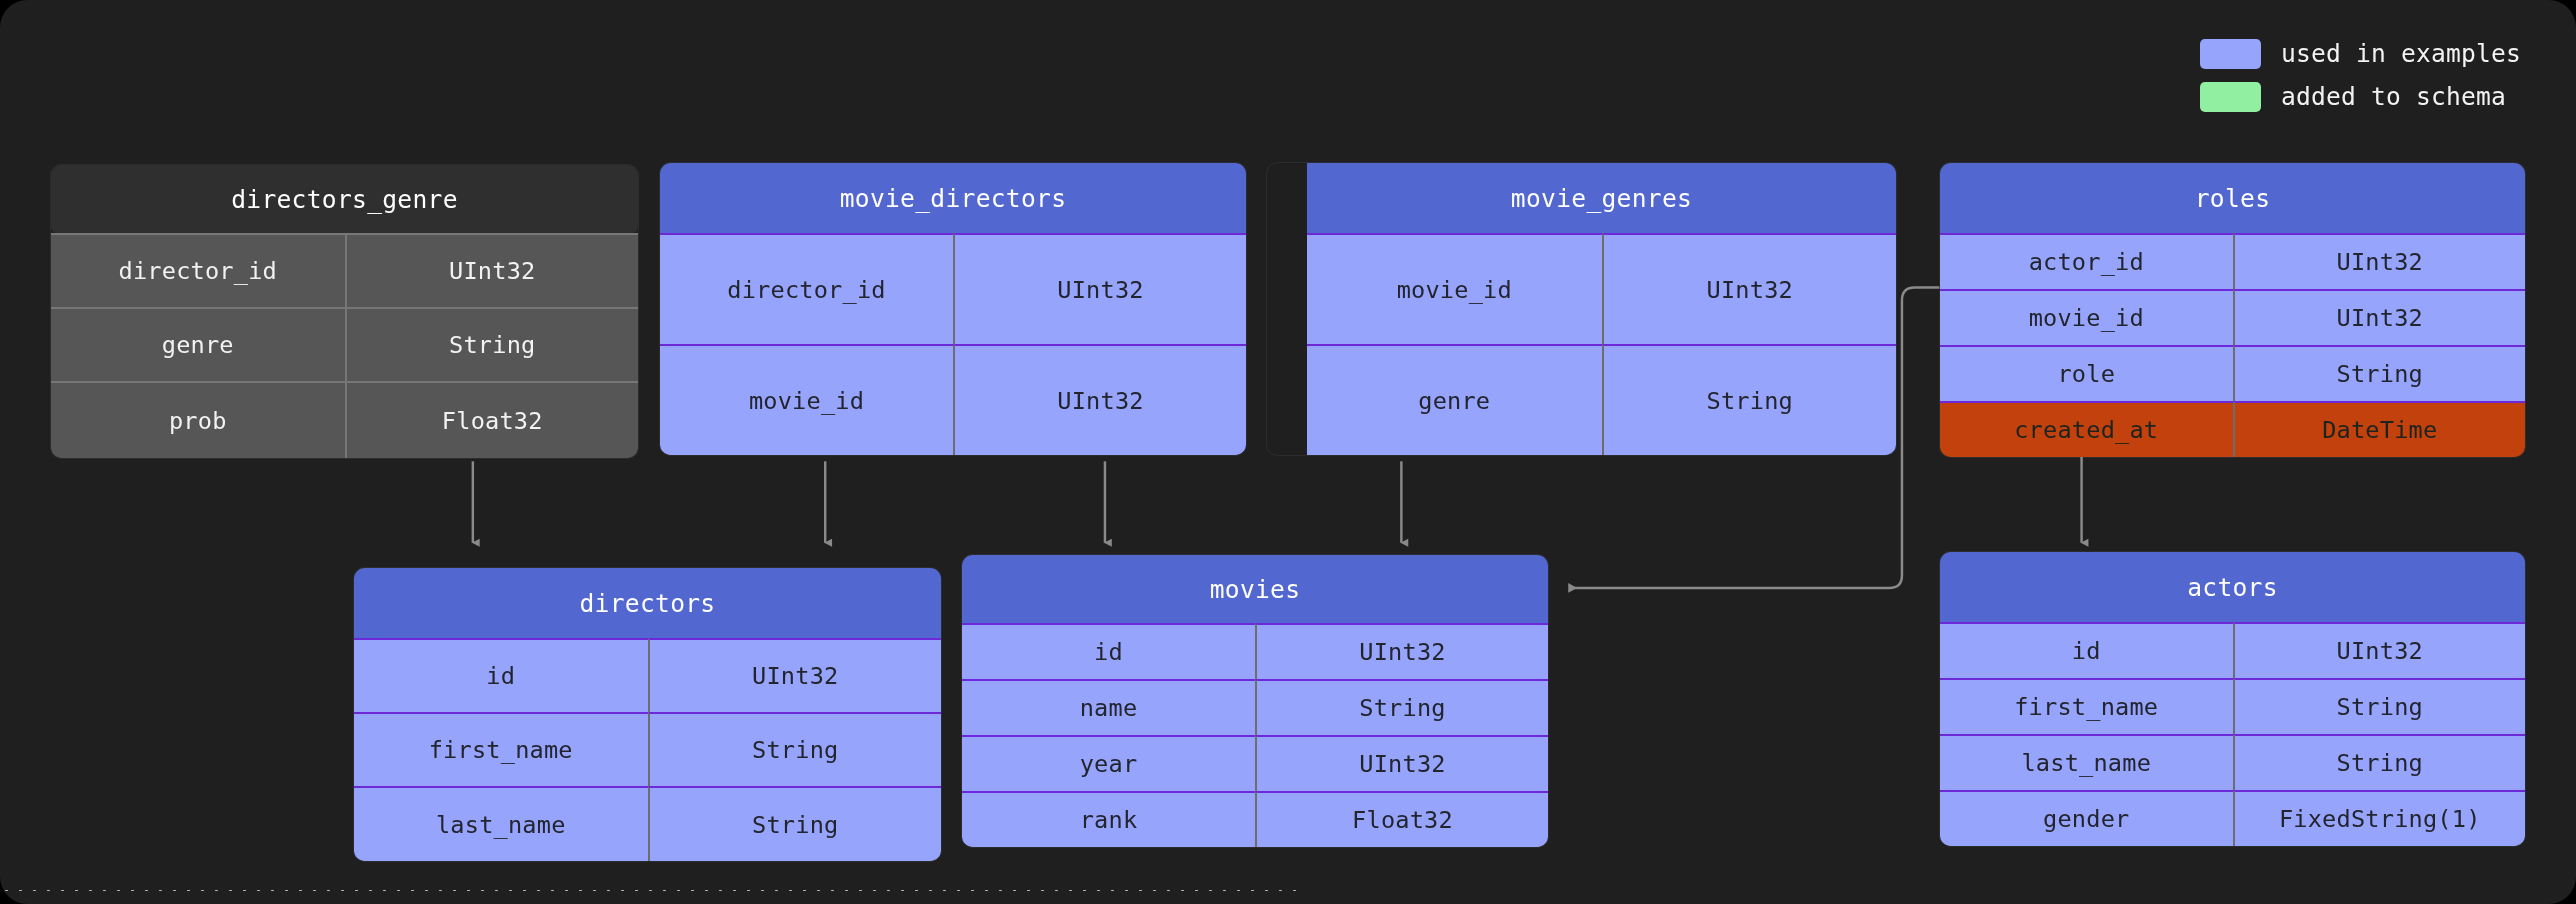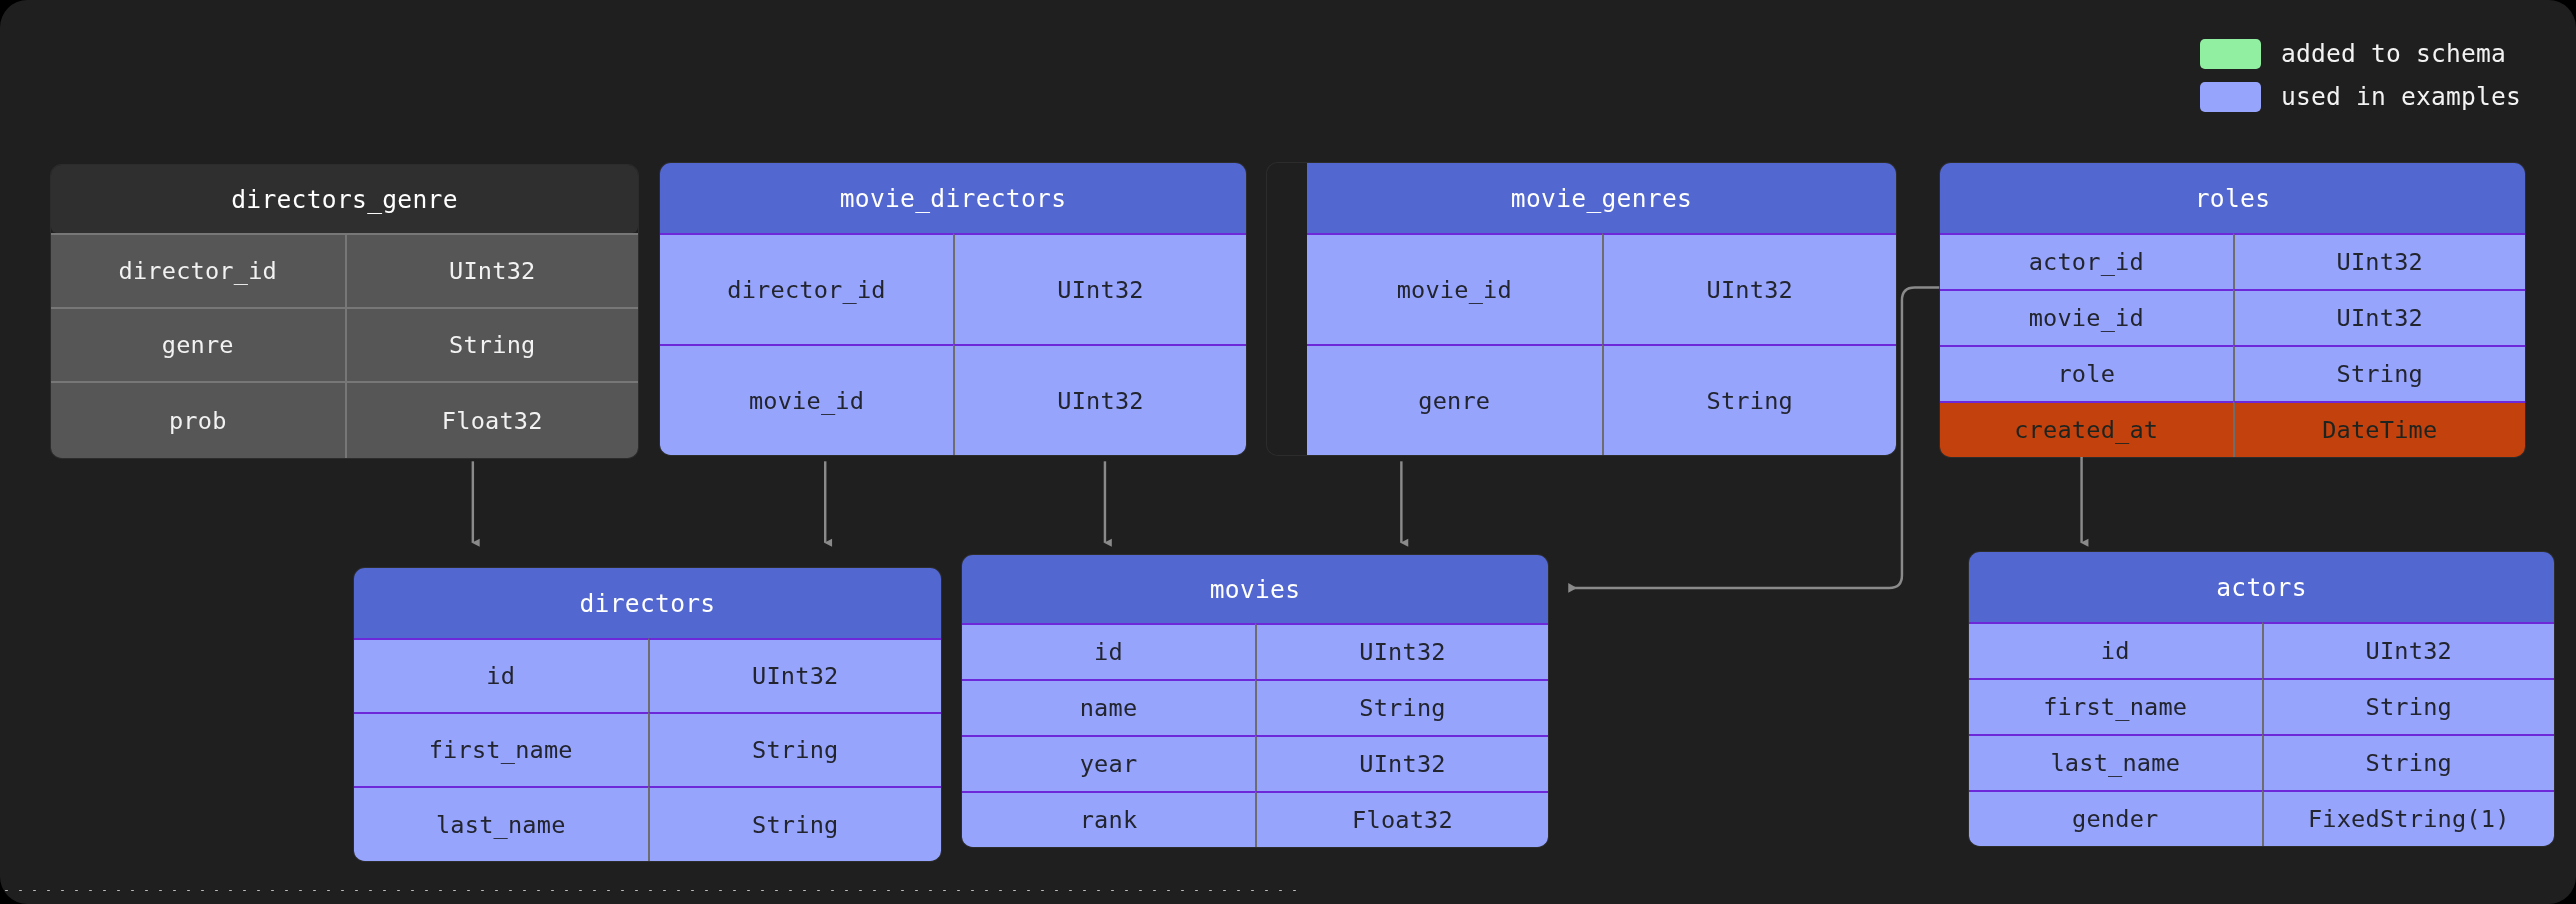--- a/index.html
+++ b/index.html
@@ -177,13 +177,13 @@
 
   <div id="legend">
     <div class="legend-row">
+      <span class="legend-swatch" style="background:#96a4fc;"></span>
+      <span class="legend-label">used in examples</span>
+    </div>
+    <div class="legend-row">
       <span class="legend-swatch" style="background:#90efa0;"></span>
       <span class="legend-label">added to schema</span>
     </div>
-    <div class="legend-row">
-      <span class="legend-swatch" style="background:#96a4fc;"></span>
-      <span class="legend-label">used in examples</span>
-    </div>
   </div>
 
   <div class="tbl theme-grey" style="left:51px; top:165px; width:587px;">

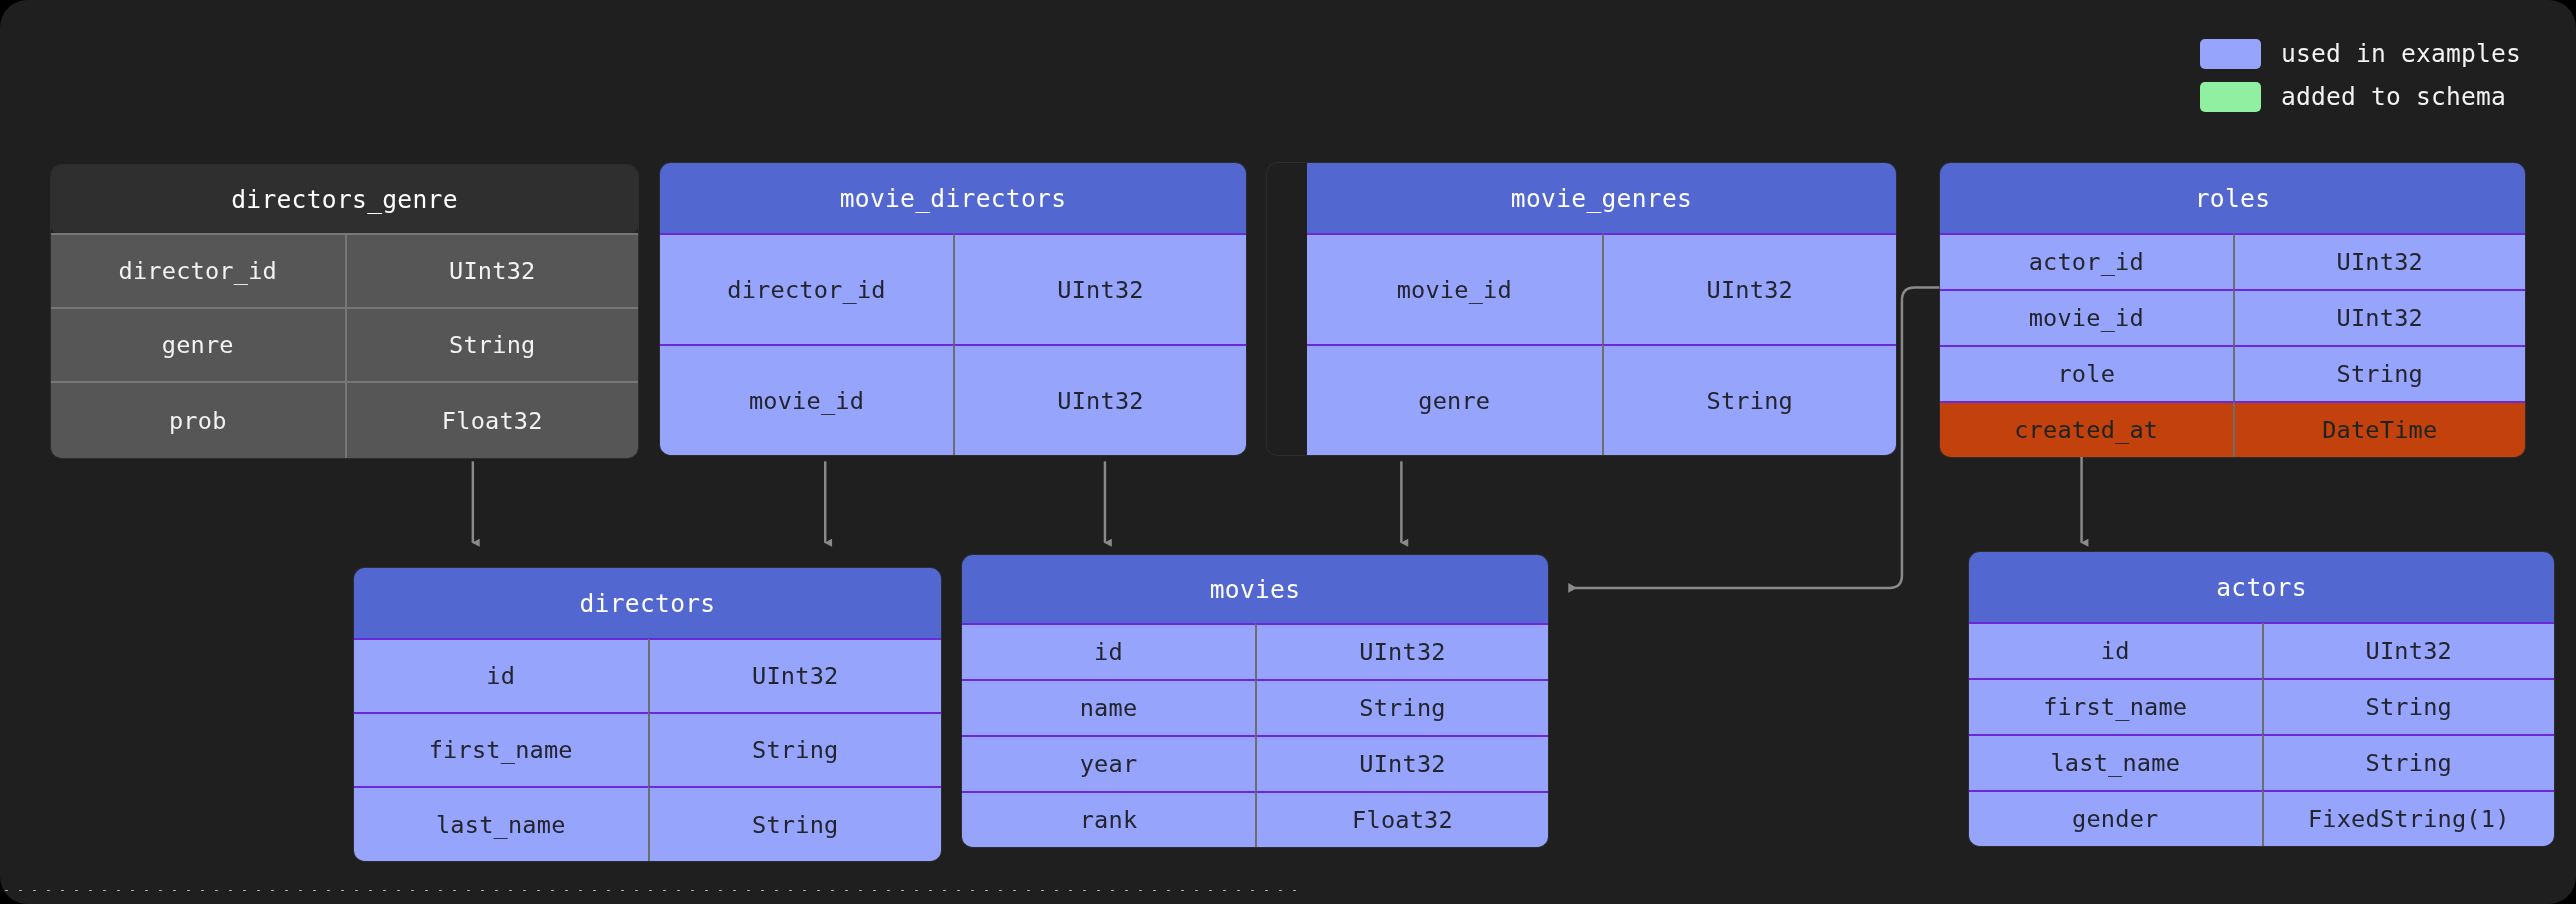--- a/index.html
+++ b/index.html
@@ -282,7 +282,7 @@
     </div>
   </div>
 
-  <div class="tbl theme-blue" style="left:1940px; top:552px; width:585px;margin-left:29px;">
+  <div class="tbl theme-blue" style="left:1940px; top:552px; width:585px;">
     <div class="tbl-head" style="height:70px;">actors</div>
     <div class="tbl-row">
       <div class="cell name" style="height:56px;">id</div>

